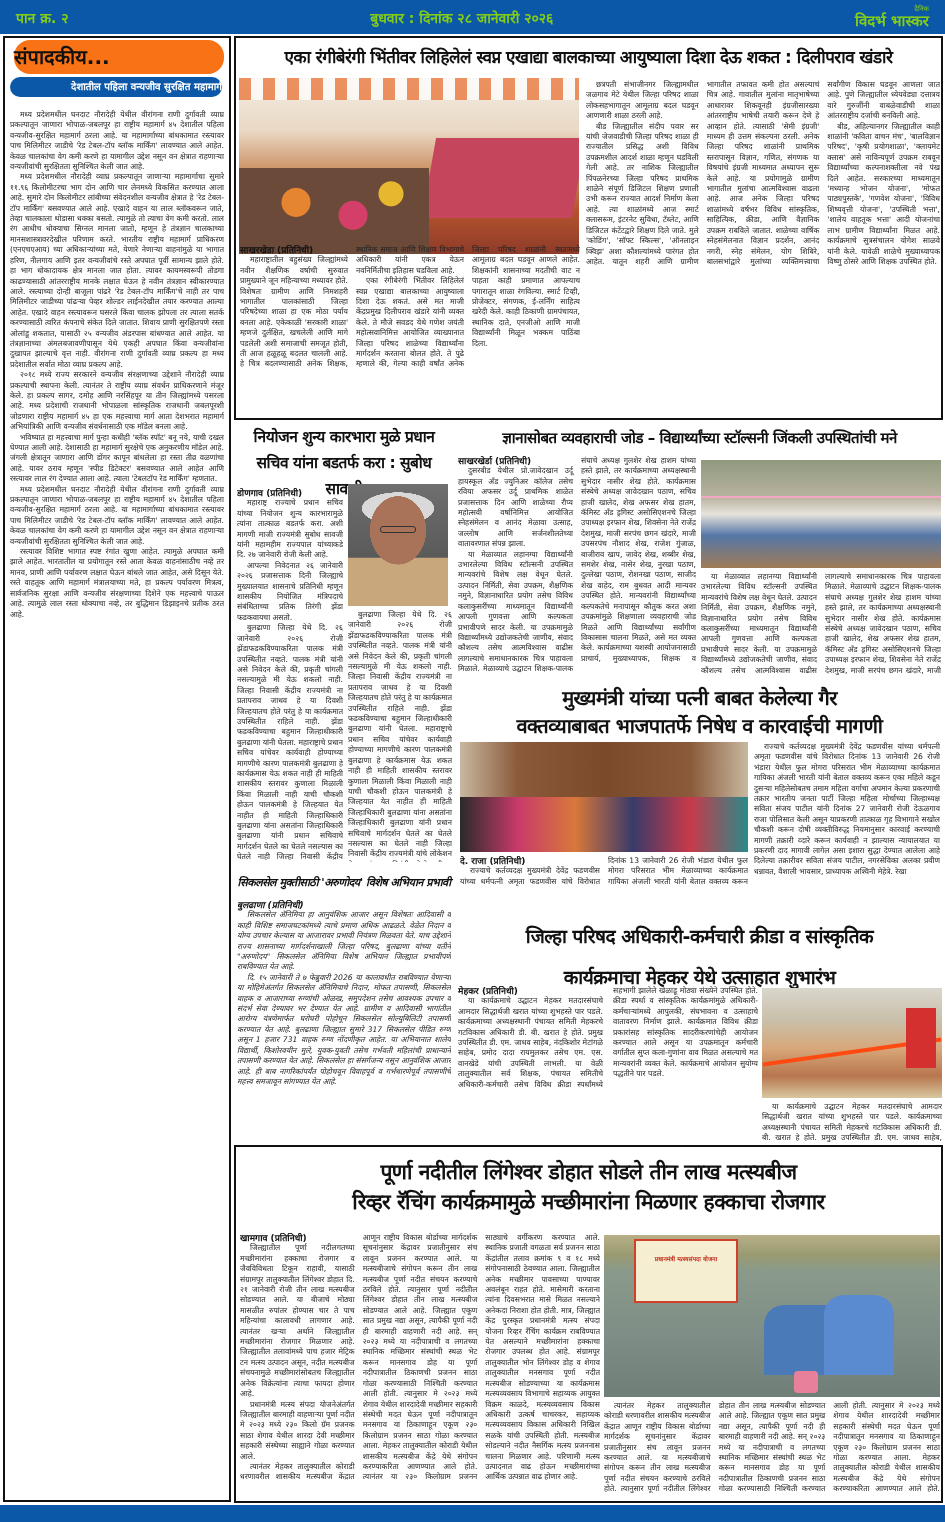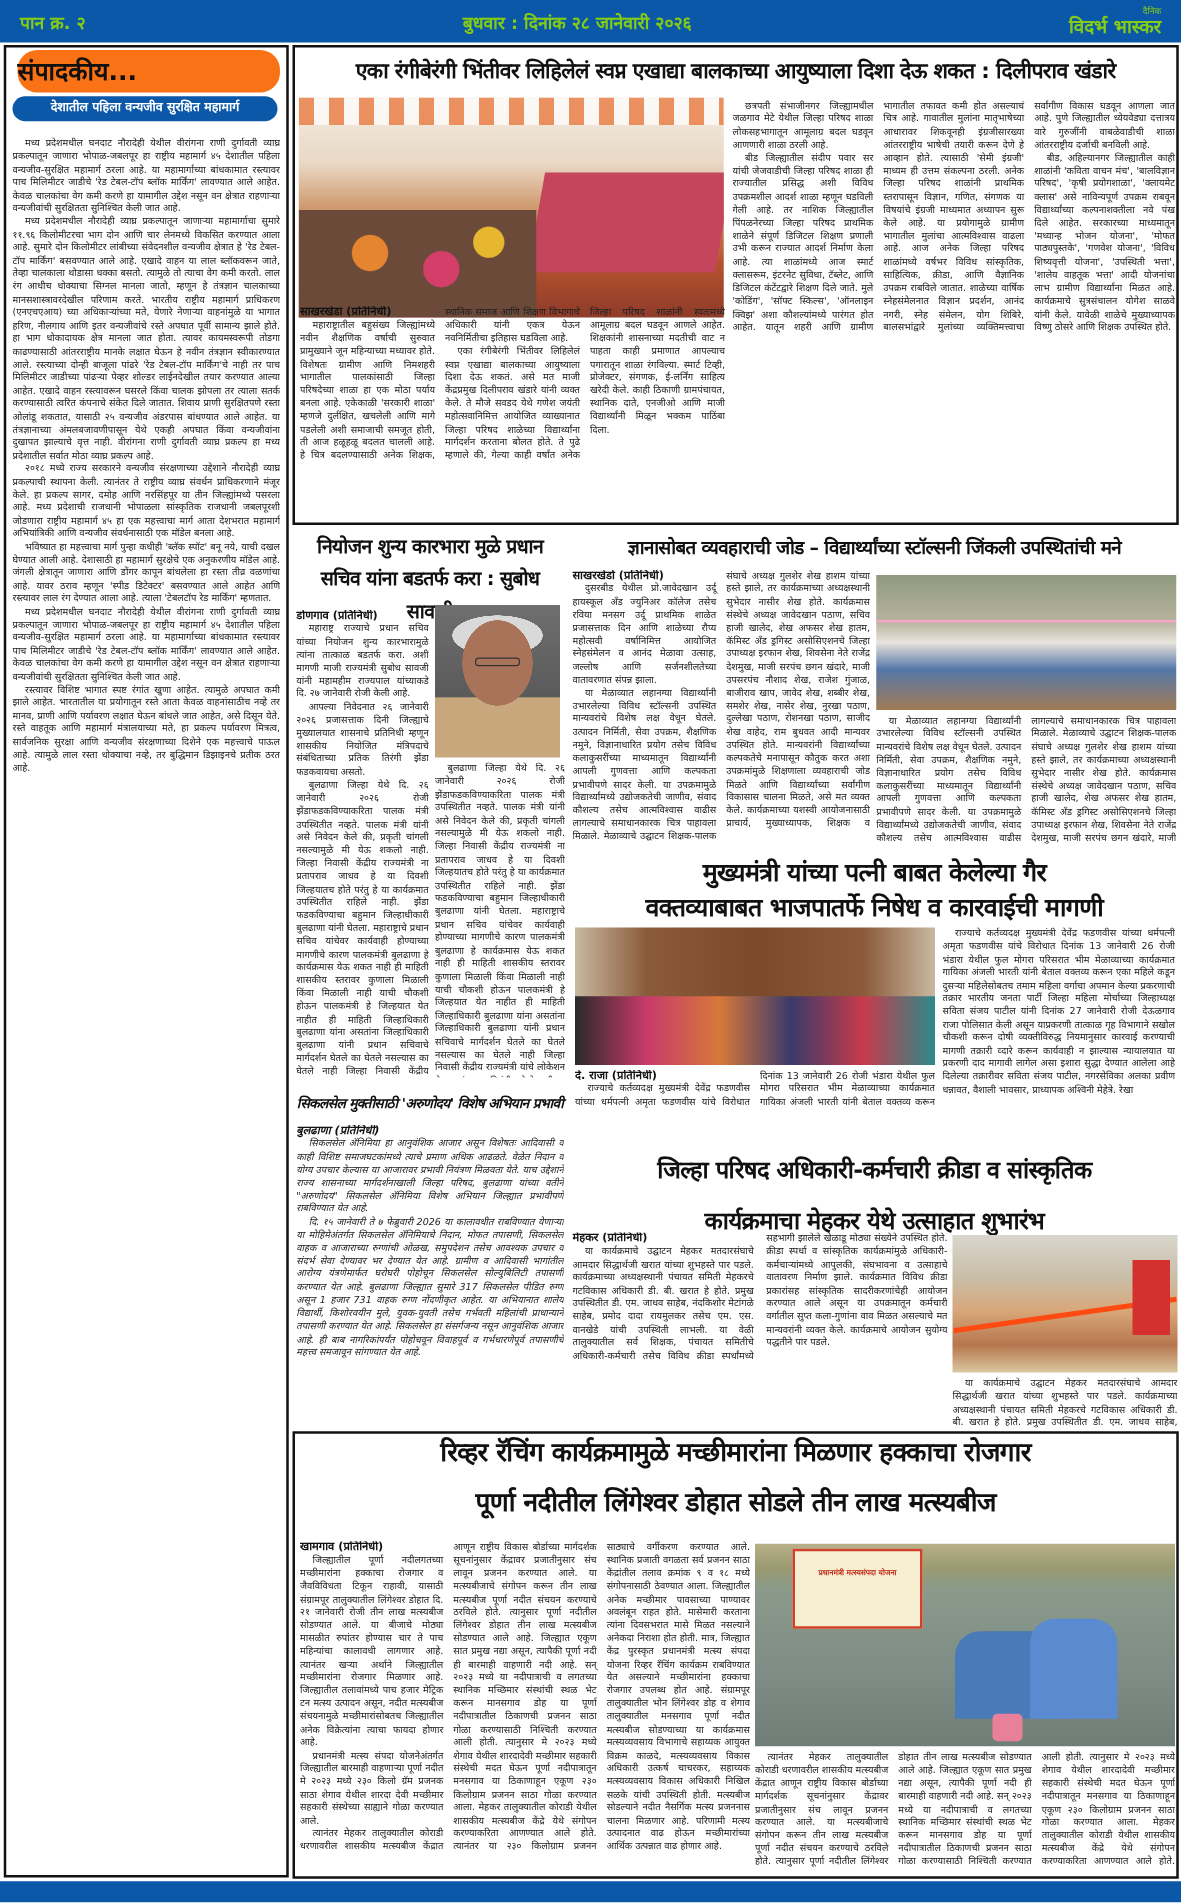--- a/index.html
+++ b/index.html
@@ -19,7 +19,7 @@
 .dl{font-weight:bold;font-size:9px;color:#111;text-indent:0!important}
 .photo{position:absolute;overflow:hidden}
 .ed-title{position:absolute;left:14px;top:40px;width:210px;height:34px;border-radius:16px;background:#f97316;text-align:left;font-size:20px;font-weight:bold;line-height:34px}
-.ed-sub{position:absolute;left:10px;top:77px;width:212px;height:20px;border-radius:10px;background:#0b58a8;color:#fff;text-align:center;font-size:10px;line-height:20px;font-weight:bold}
+.ed-sub{position:absolute;left:10px;top:77px;width:212px;height:20px;border-radius:10px;background:#0b58a8;color:#fff;text-align:right;font-size:10px;line-height:20px;font-weight:bold}
 </style>
 </head>
 <body>

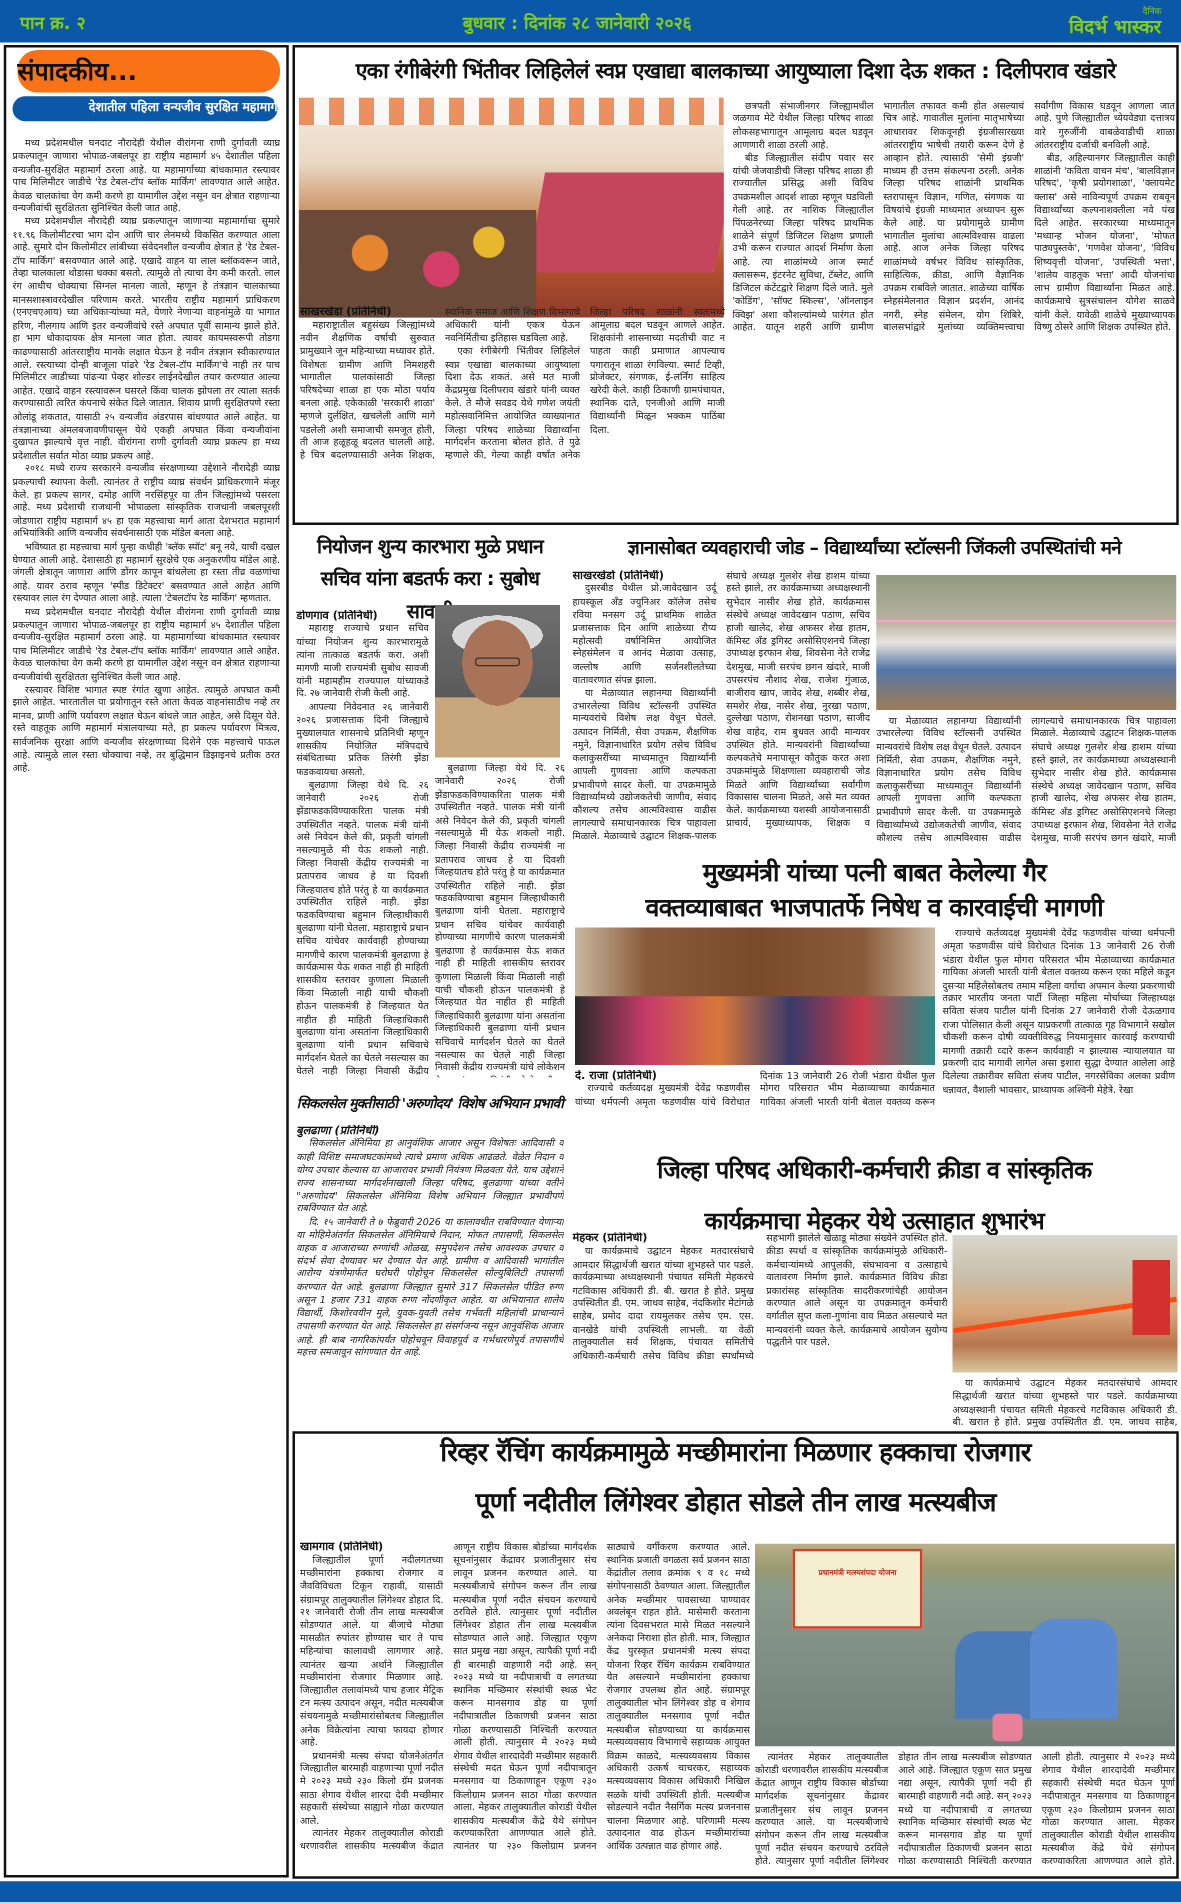--- a/index.html
+++ b/index.html
@@ -85,7 +85,7 @@
   <div class="head" style="font-size:15px;line-height:28px;white-space:nowrap;">ज्ञानासोबत व्यवहाराची जोड – विद्यार्थ्यांच्या स्टॉल्सनी जिंकली उपस्थितांची मने</div>
   <div class="col txt" style="left:2px;top:32px;width:238px;height:222px;column-count:2;column-gap:8px;">
     <p class="dl">साखरखेर्डा (प्रतिनिधी)</p>
-    <p>दुसरबीड येथील प्रो.जावेदखान उर्दू हायस्कूल अँड ज्युनिअर कॉलेज तसेच रविया मनसग उर्दू प्राथमिक शाळेत प्रजासत्ताक दिन आणि शाळेच्या रौप्य महोत्सवी वर्षानिमित्त आयोजित स्नेहसंमेलन व आनंद मेळावा उत्साह, जल्लोष आणि सर्जनशीलतेच्या वातावरणात संपन्न झाला.</p>
+    <p>दुसरबीड येथील प्रो.जावेदखान उर्दू हायस्कूल अँड ज्युनिअर कॉलेज तसेच रविया अफसर उर्दू प्राथमिक शाळेत प्रजासत्ताक दिन आणि शाळेच्या रौप्य महोत्सवी वर्षानिमित्त आयोजित स्नेहसंमेलन व आनंद मेळावा उत्साह, जल्लोष आणि सर्जनशीलतेच्या वातावरणात संपन्न झाला.</p>
     <p>या मेळाव्यात लहानग्या विद्यार्थ्यांनी उभारलेल्या विविध स्टॉल्सनी उपस्थित मान्यवरांचे विशेष लक्ष वेधून घेतले. उत्पादन निर्मिती, सेवा उपक्रम, शैक्षणिक नमुने, विज्ञानाधारित प्रयोग तसेच विविध कलाकुसरींच्या माध्यमातून विद्यार्थ्यांनी आपली गुणवत्ता आणि कल्पकता प्रभावीपणे सादर केली. या उपक्रमामुळे विद्यार्थ्यांमध्ये उद्योजकतेची जाणीव, संवाद कौशल्य तसेच आत्मविश्वास वाढीस लागल्याचे समाधानकारक चित्र पाहावला मिळाले. मेळाव्याचे उद्घाटन शिक्षक-पालक संघाचे अध्यक्ष गुलशेर शेख हाशम यांच्या हस्ते झाले, तर कार्यक्रमाच्या अध्यक्षस्थानी सुभेदार नासीर शेख होते. कार्यक्रमास संस्थेचे अध्यक्ष जावेदखान पठाण, सचिव हाजी खालेद, शेख अफसर शेख हातम, कॅमिस्ट अँड ड्रगिस्ट असोसिएशनचे जिल्हा उपाध्यक्ष इरफान शेख, शिवसेना नेते राजेंद्र देशमुख, माजी सरपंच छगन खंदारे, माजी उपसरपंच नौशाद शेख, राजेश गुंजाळ, बाजीराव खाप, जावेद शेख, शब्बीर शेख, समशेर शेख, नासेर शेख, नुरखा पठाण, दुल्लेखा पठाण, रोशनखा पठाण, साजीद शेख वाहेद, राम बुधवत आदी मान्यवर उपस्थित होते. मान्यवरांनी विद्यार्थ्यांच्या कल्पकतेचे मनापासून कौतुक करत अशा उपक्रमांमुळे शिक्षणाला व्यवहाराची जोड मिळते आणि विद्यार्थ्यांच्या सर्वांगीण विकासास चालना मिळते, असे मत व्यक्त केले. कार्यक्रमाच्या यशस्वी आयोजनासाठी प्राचार्य, मुख्याध्यापक, शिक्षक व शिक्षकेतर कर्मचाऱ्यांनी विशेष परिश्रम घेतले.</p>
   </div>
   <div class="photo" style="left:245px;top:36px;width:240px;height:108px;background:linear-gradient(180deg,#8f9a7e 0%,#b9b3a0 35%,#e8e3dc 50%,#5577a8 70%,#a07b55 100%);">

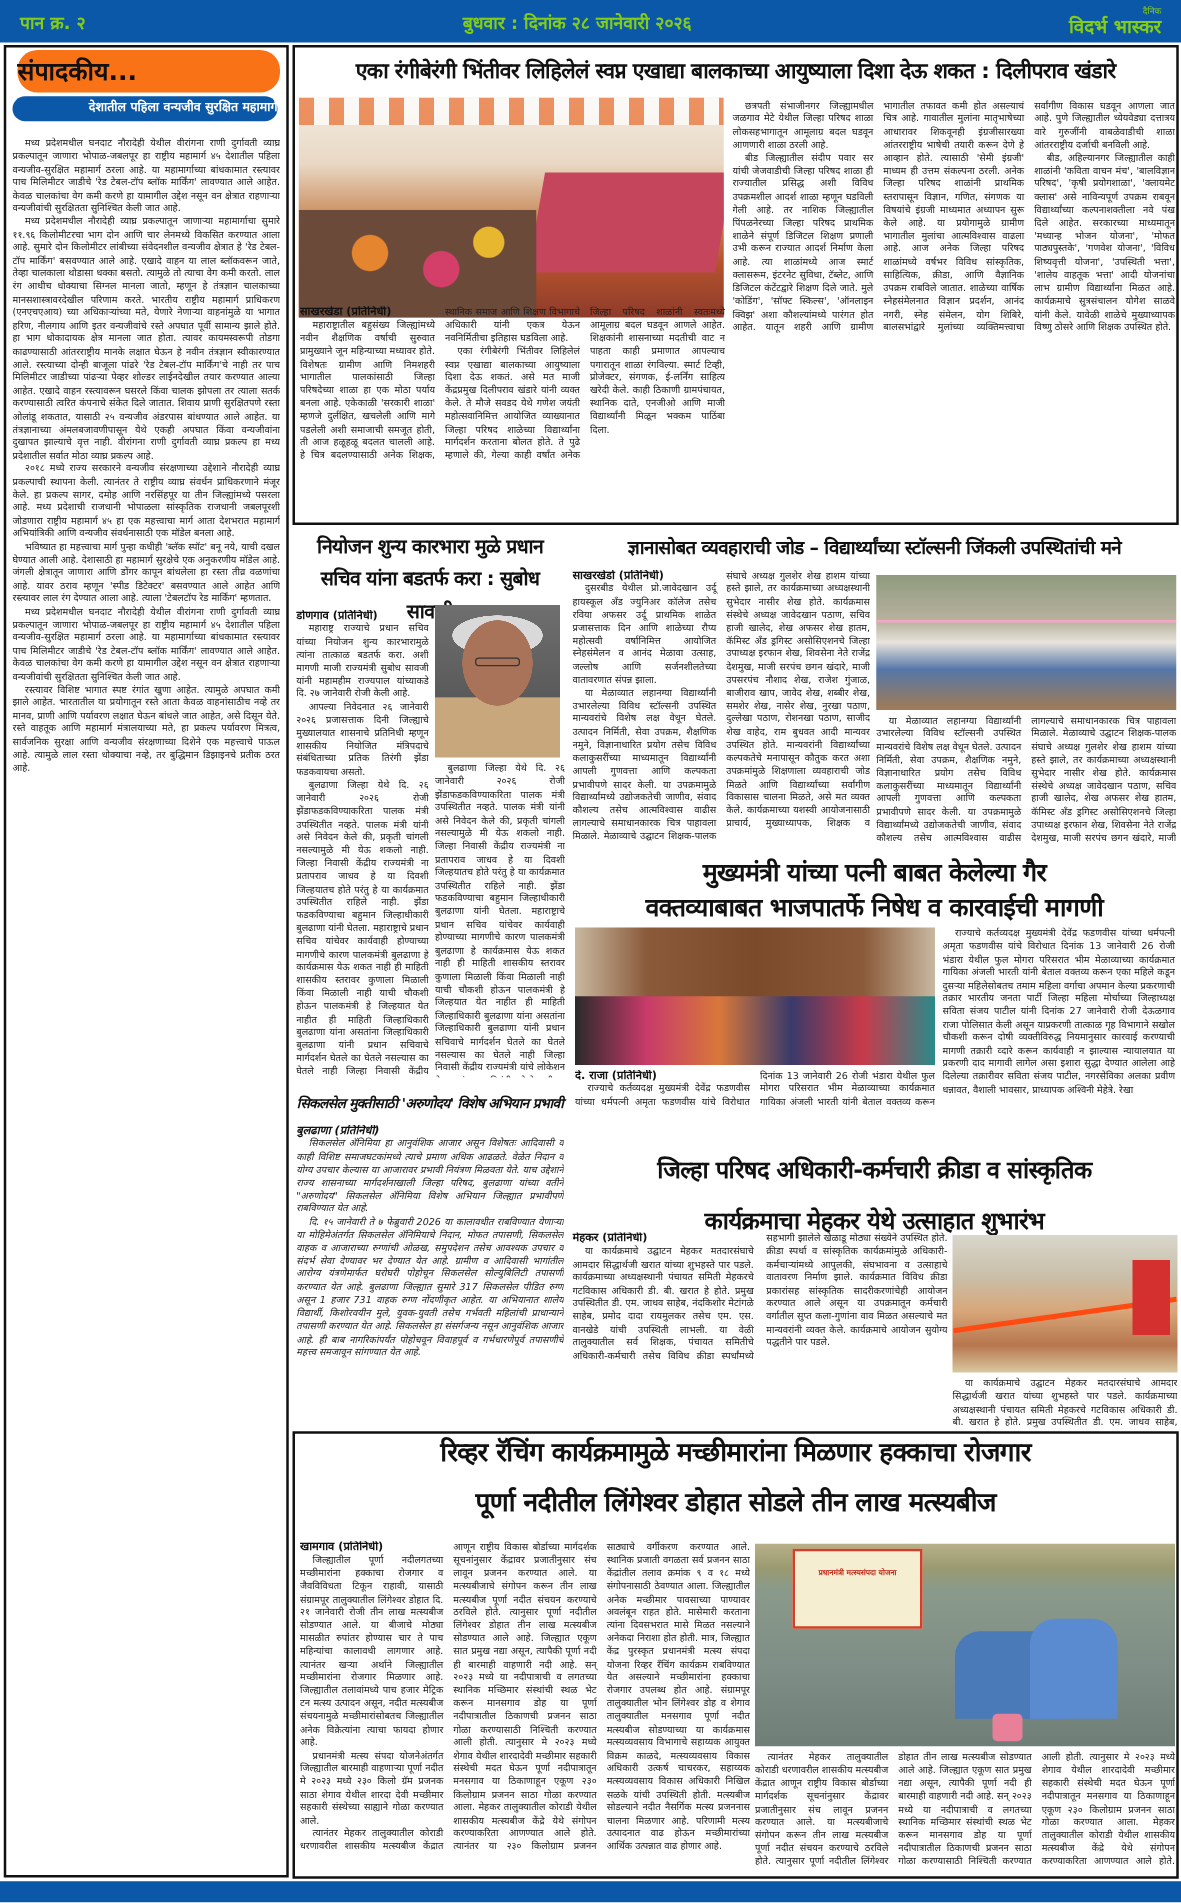--- a/index.html
+++ b/index.html
@@ -137,8 +137,8 @@
 </div>
 
 <div class="box" style="left:234px;top:1145px;width:709px;height:358px;">
+  <div class="head" style="font-size:21px;line-height:30px;margin-top:10px;">पूर्णा नदीतील लिंगेश्वर डोहात सोडले तीन लाख मत्स्यबीज</div>
   <div class="head" style="font-size:21px;line-height:30px;">रिव्हर रॅचिंग कार्यक्रमामुळे मच्छीमारांना मिळणार हक्काचा रोजगार</div>
-  <div class="head" style="font-size:21px;line-height:30px;margin-top:10px;">पूर्णा नदीतील लिंगेश्वर डोहात सोडले तीन लाख मत्स्यबीज</div>
   <div class="col txt" style="left:4px;top:86px;width:360px;height:266px;column-count:3;column-gap:8px;">
     <p class="dl">खामगाव (प्रतिनिधी)</p>
     <p>जिल्ह्यातील पूर्णा नदीलगतच्या मच्छीमारांना हक्काचा रोजगार व जैवविविधता टिकून राहावी, यासाठी संग्रामपूर तालुक्यातील लिंगेश्वर डोहात दि. २१ जानेवारी रोजी तीन लाख मत्स्यबीज सोडण्यात आले. या बीजाचे मोठ्या मासळीत रुपांतर होण्यास चार ते पाच महिन्यांचा कालावधी लागणार आहे. त्यानंतर खऱ्या अर्थाने जिल्ह्यातील मच्छीमारांना रोजगार मिळणार आहे. जिल्ह्यातील तलावांमध्ये पाच हजार मेट्रिक टन मत्स्य उत्पादन असून, नदीत मत्स्यबीज संचयनामुळे मच्छीमारांसोबतच जिल्ह्यातील अनेक विक्रेत्यांना त्याचा फायदा होणार आहे.</p>

